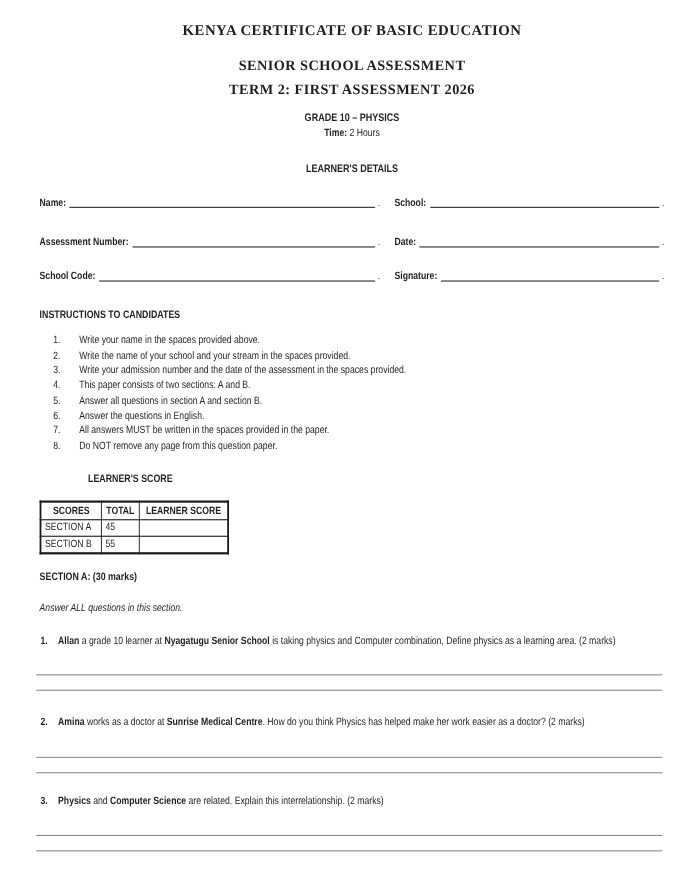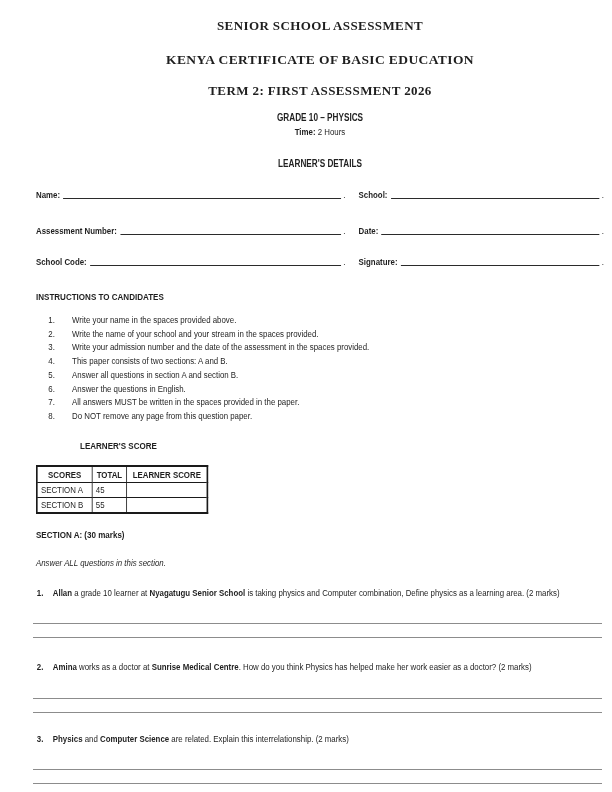--- a/index.html
+++ b/index.html
@@ -99,8 +99,8 @@
 
 <div class="page">
 
+  <div id="h1" class="serif-h">KENYA CERTIFICATE OF BASIC EDUCATION</div>
   <div id="h2" class="serif-h">SENIOR SCHOOL ASSESSMENT</div>
-  <div id="h1" class="serif-h">KENYA CERTIFICATE OF BASIC EDUCATION</div>
   <div id="h3" class="serif-h">TERM 2: FIRST ASSESSMENT 2026</div>
 
   <div class="cond center grade">GRADE 10 – PHYSICS</div>

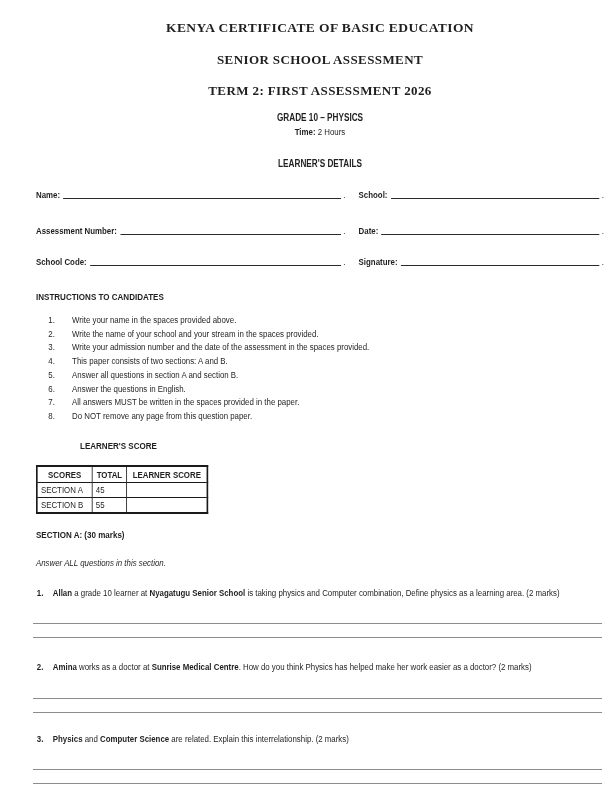--- a/index.html
+++ b/index.html
@@ -34,7 +34,7 @@
   }
   #h1 { margin-top: 21px; font-size: 13.5px; }
   #h2 { margin-top: 19px; }
-  #h3 { margin-top: 18px; }
+  #h3 { margin-top: 8px; }
   .grade   { margin-top: 15px; font-size: 10px;  line-height: 11px; font-weight: bold; }
   .time    { margin-top: 3px;  font-size: 9.6px; line-height: 11px; }
   .details { margin-top: 21px; font-size: 10px;  line-height: 11px; font-weight: bold; }

